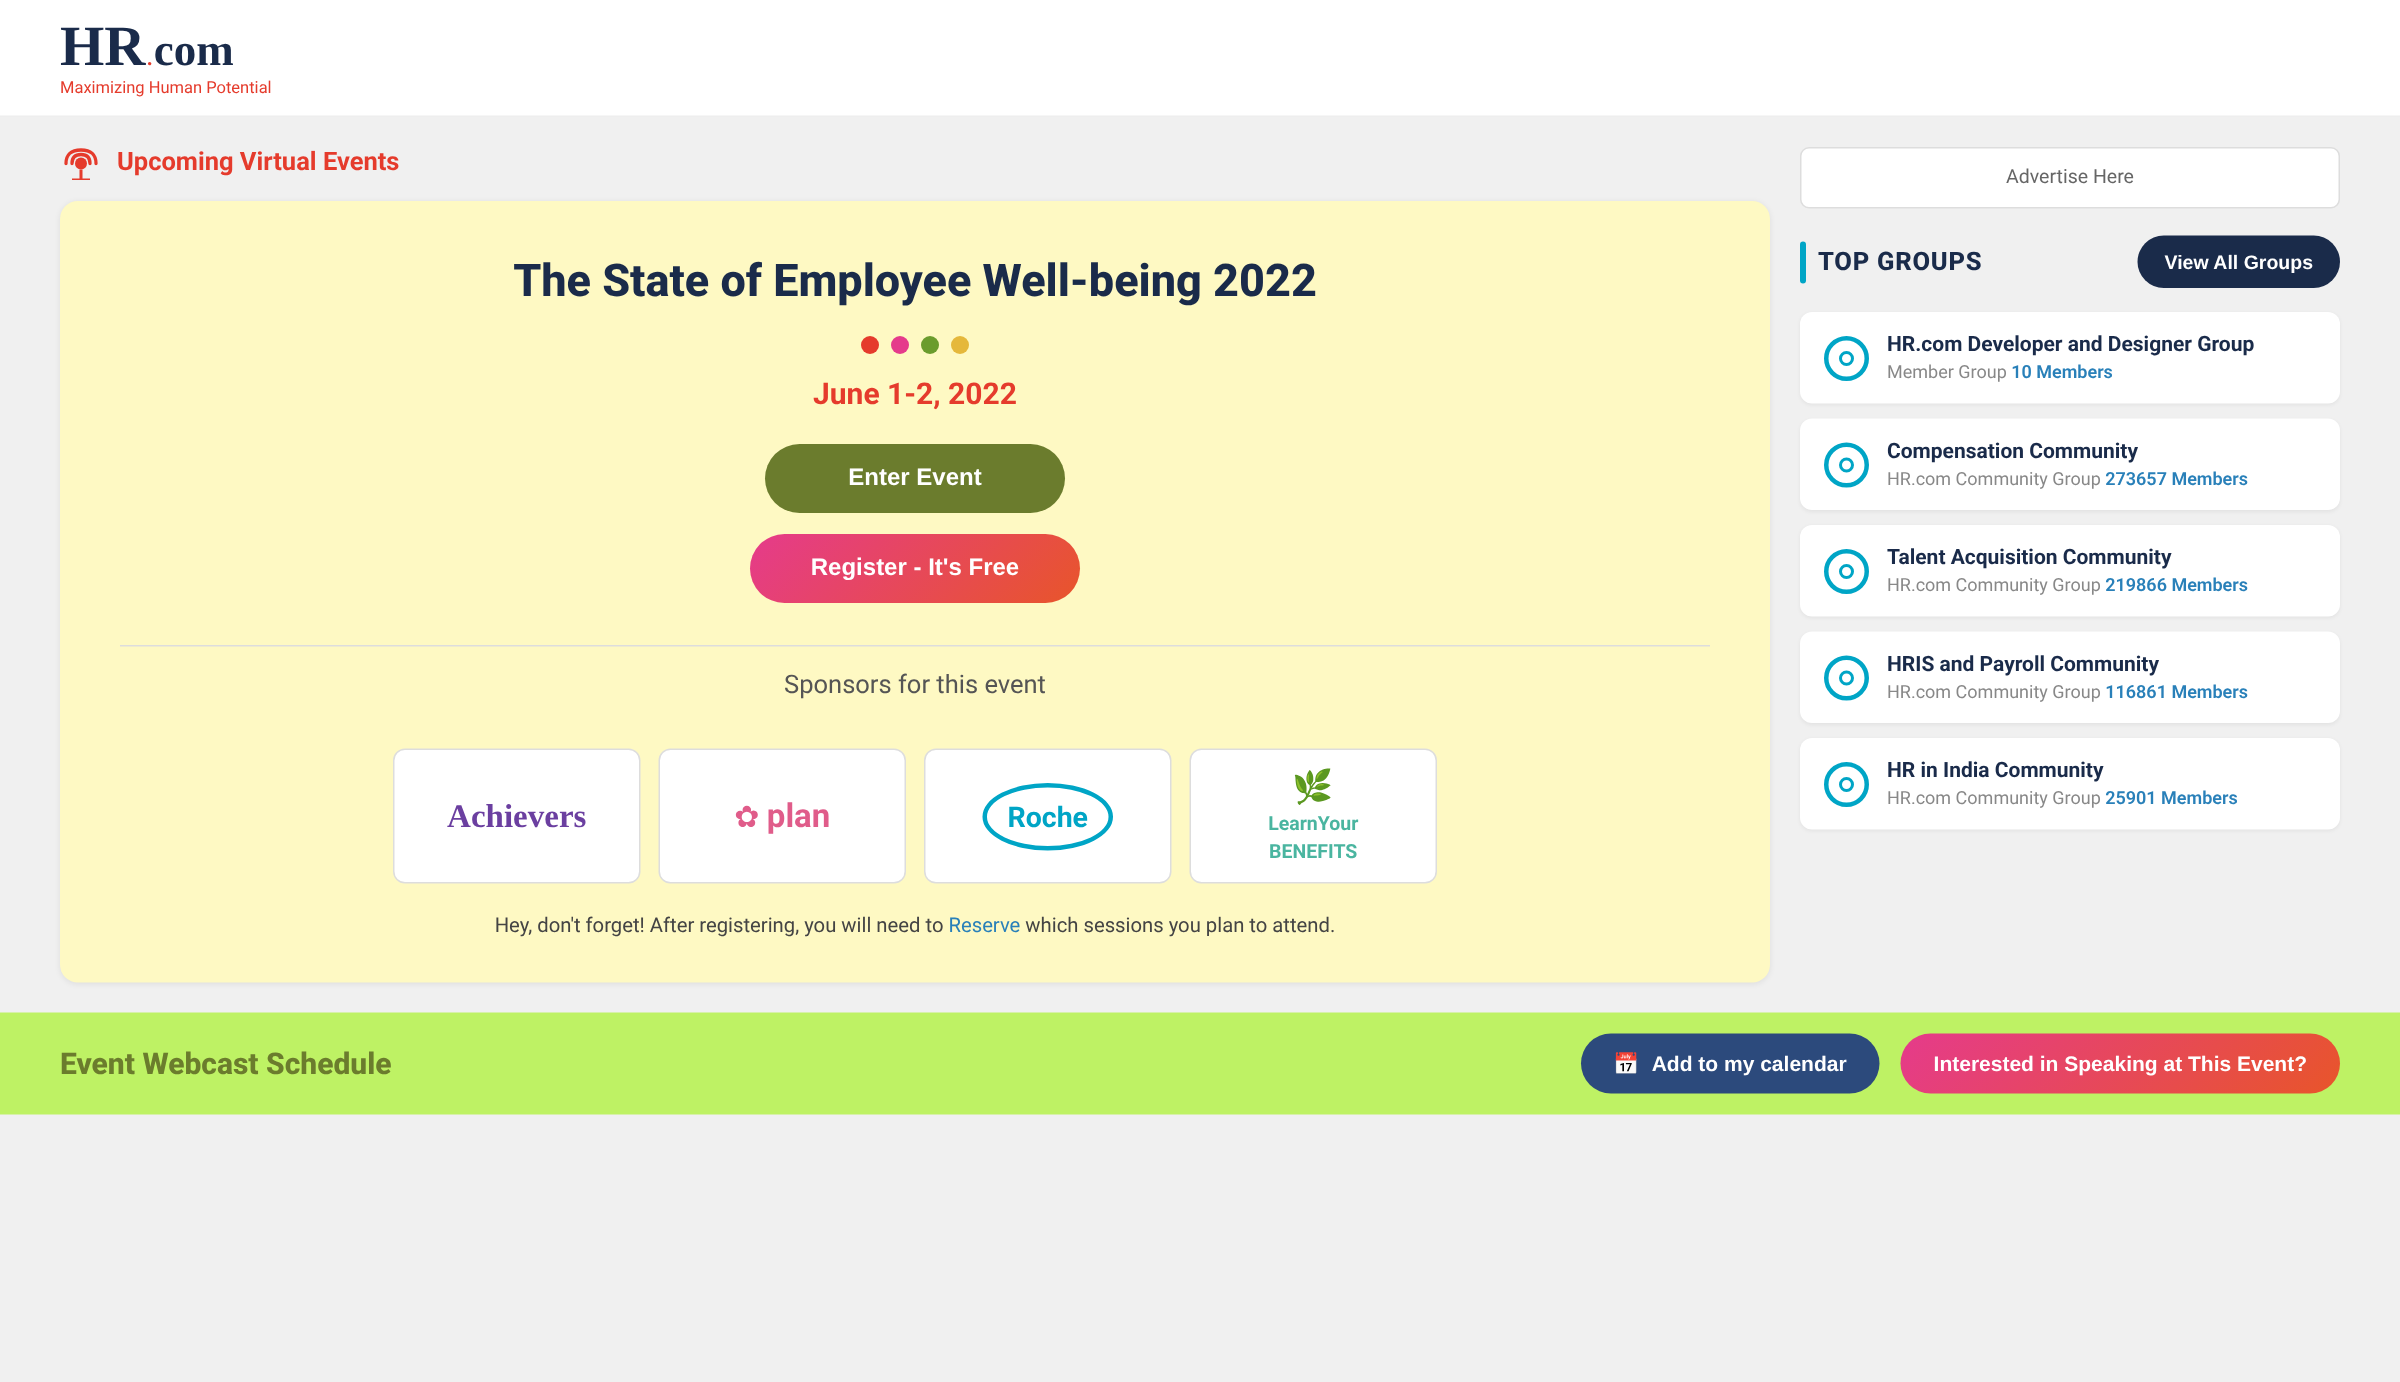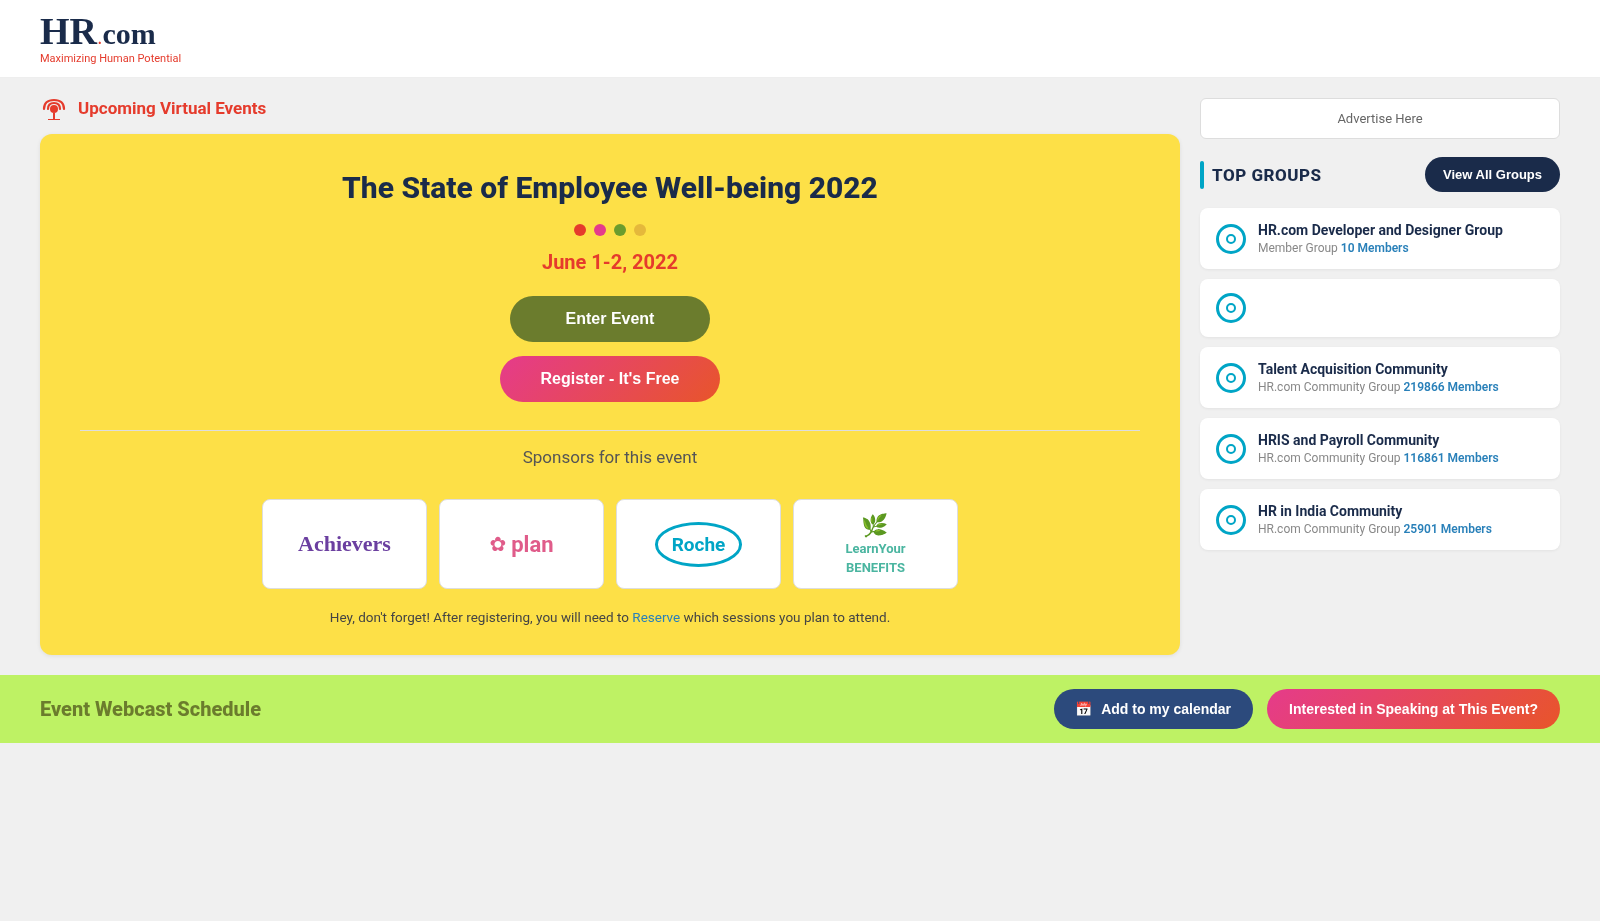--- a/index.html
+++ b/index.html
@@ -86,7 +86,7 @@
     }
     
     .event-card {
-      background: #fde047;
+      background: #fef9c3;
       border-radius: 12px;
       padding: 36px 40px 30px;
       box-shadow: 0 1px 4px rgba(0,0,0,0.08);

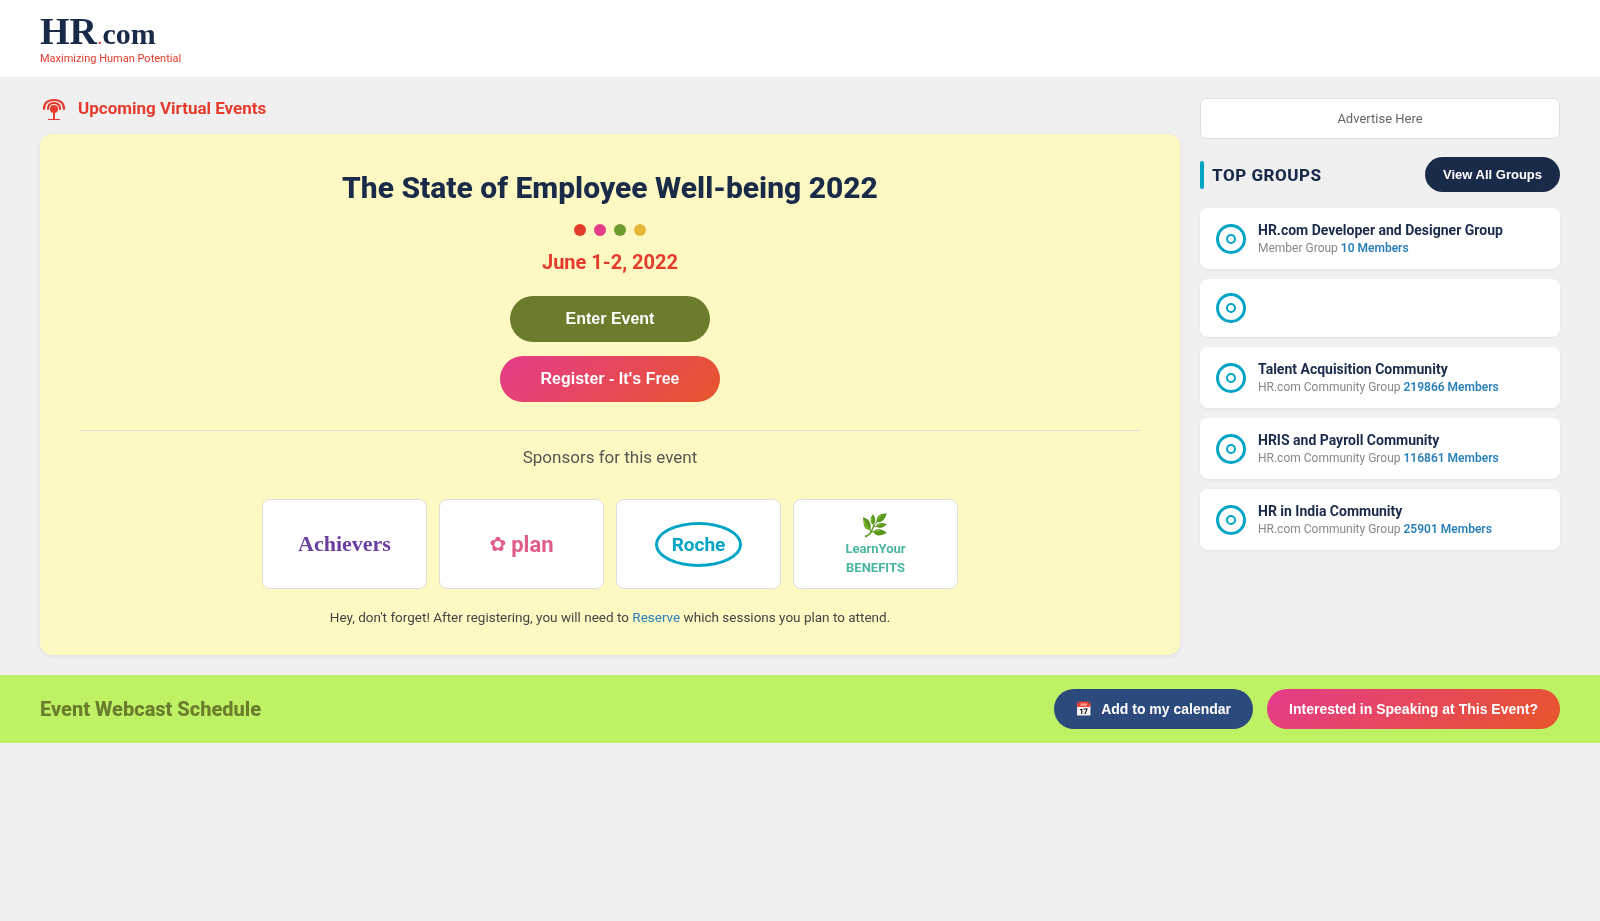--- a/index.html
+++ b/index.html
@@ -464,6 +464,10 @@
       <div class="group-icon">
         <div class="group-icon-inner"></div>
       </div>
+      <div class="group-info">
+        <div class="group-name">Compensation Community</div>
+        <div class="group-meta">HR.com Community Group <span>273657 Members</span></div>
+      </div>
     </div>
           <div class="group-item">
       <div class="group-icon">

